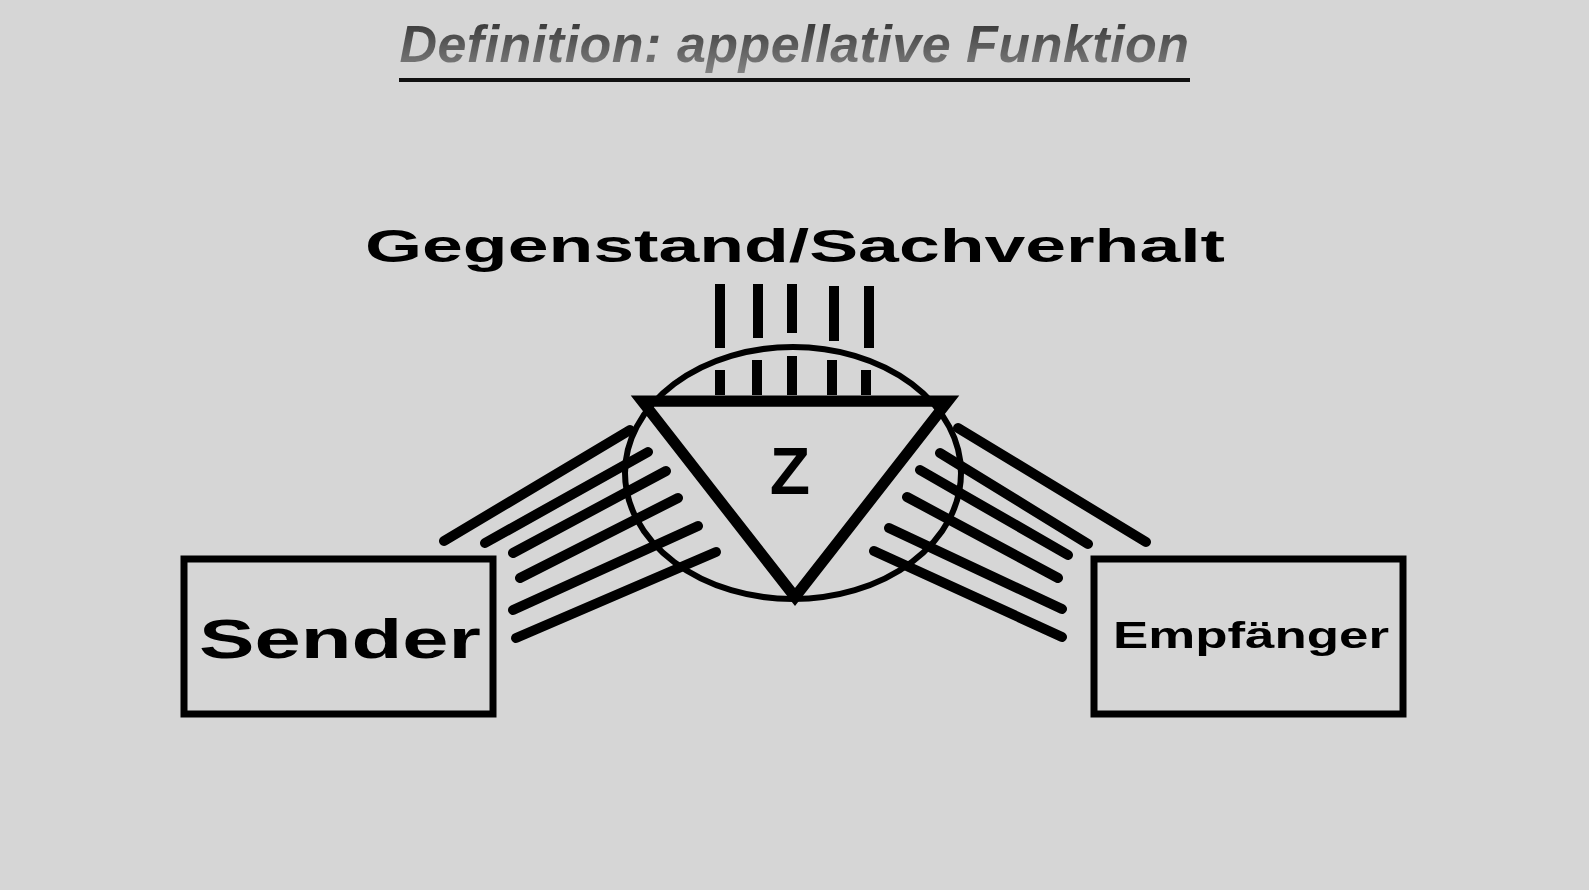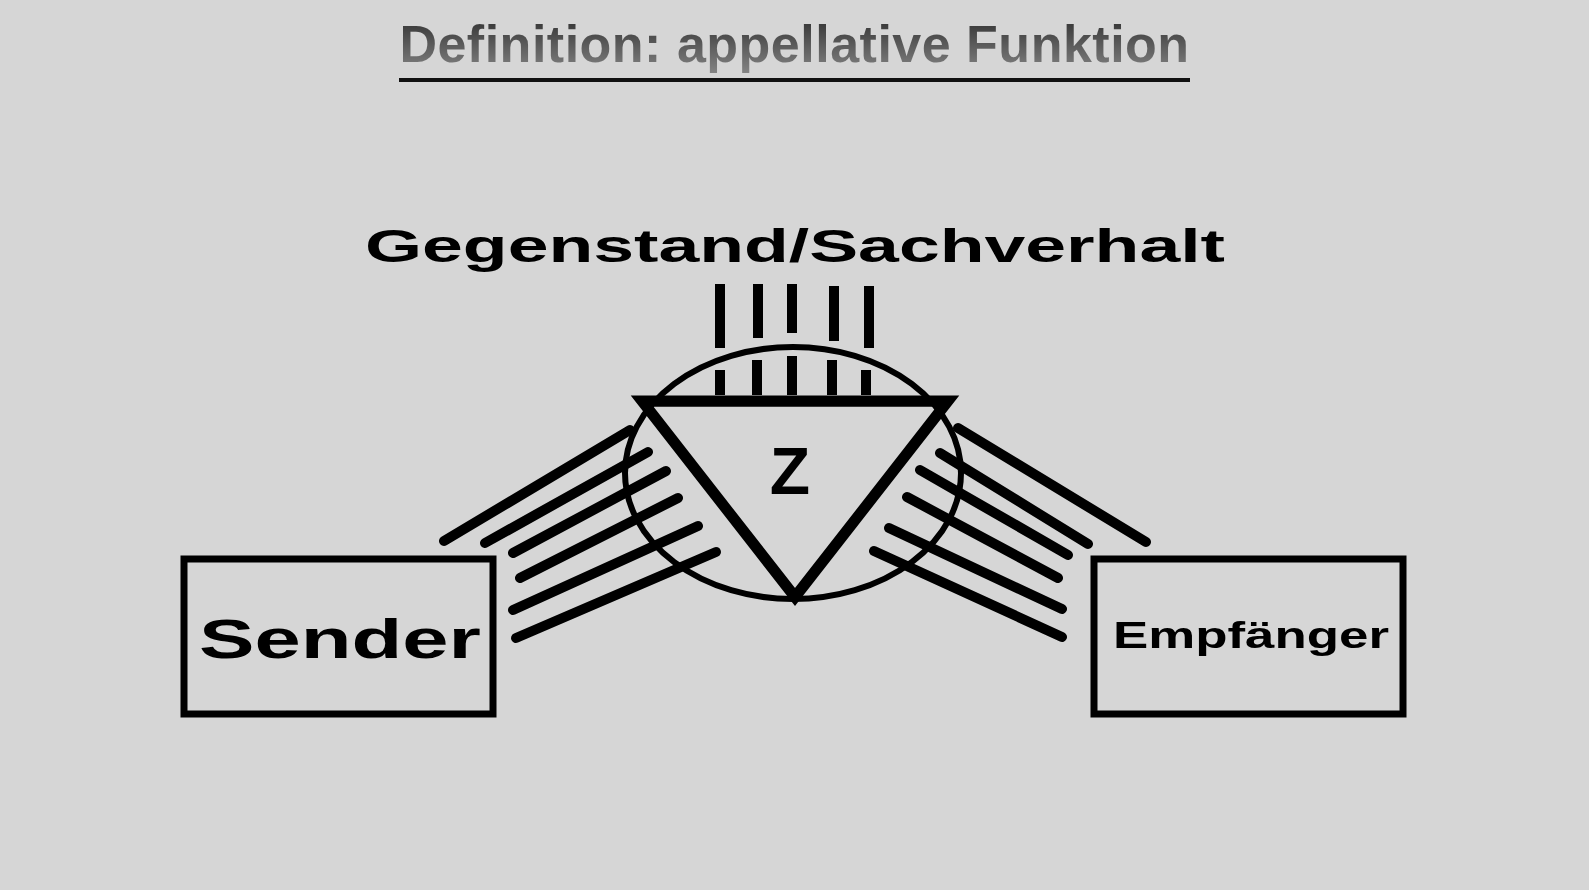--- a/index.html
+++ b/index.html
@@ -27,6 +27,7 @@
       font-weight: bold;
       letter-spacing: 0.5px;
       line-height: 68px;
+      font-style: italic;
     }
     .title span {
       display: inline-block;

